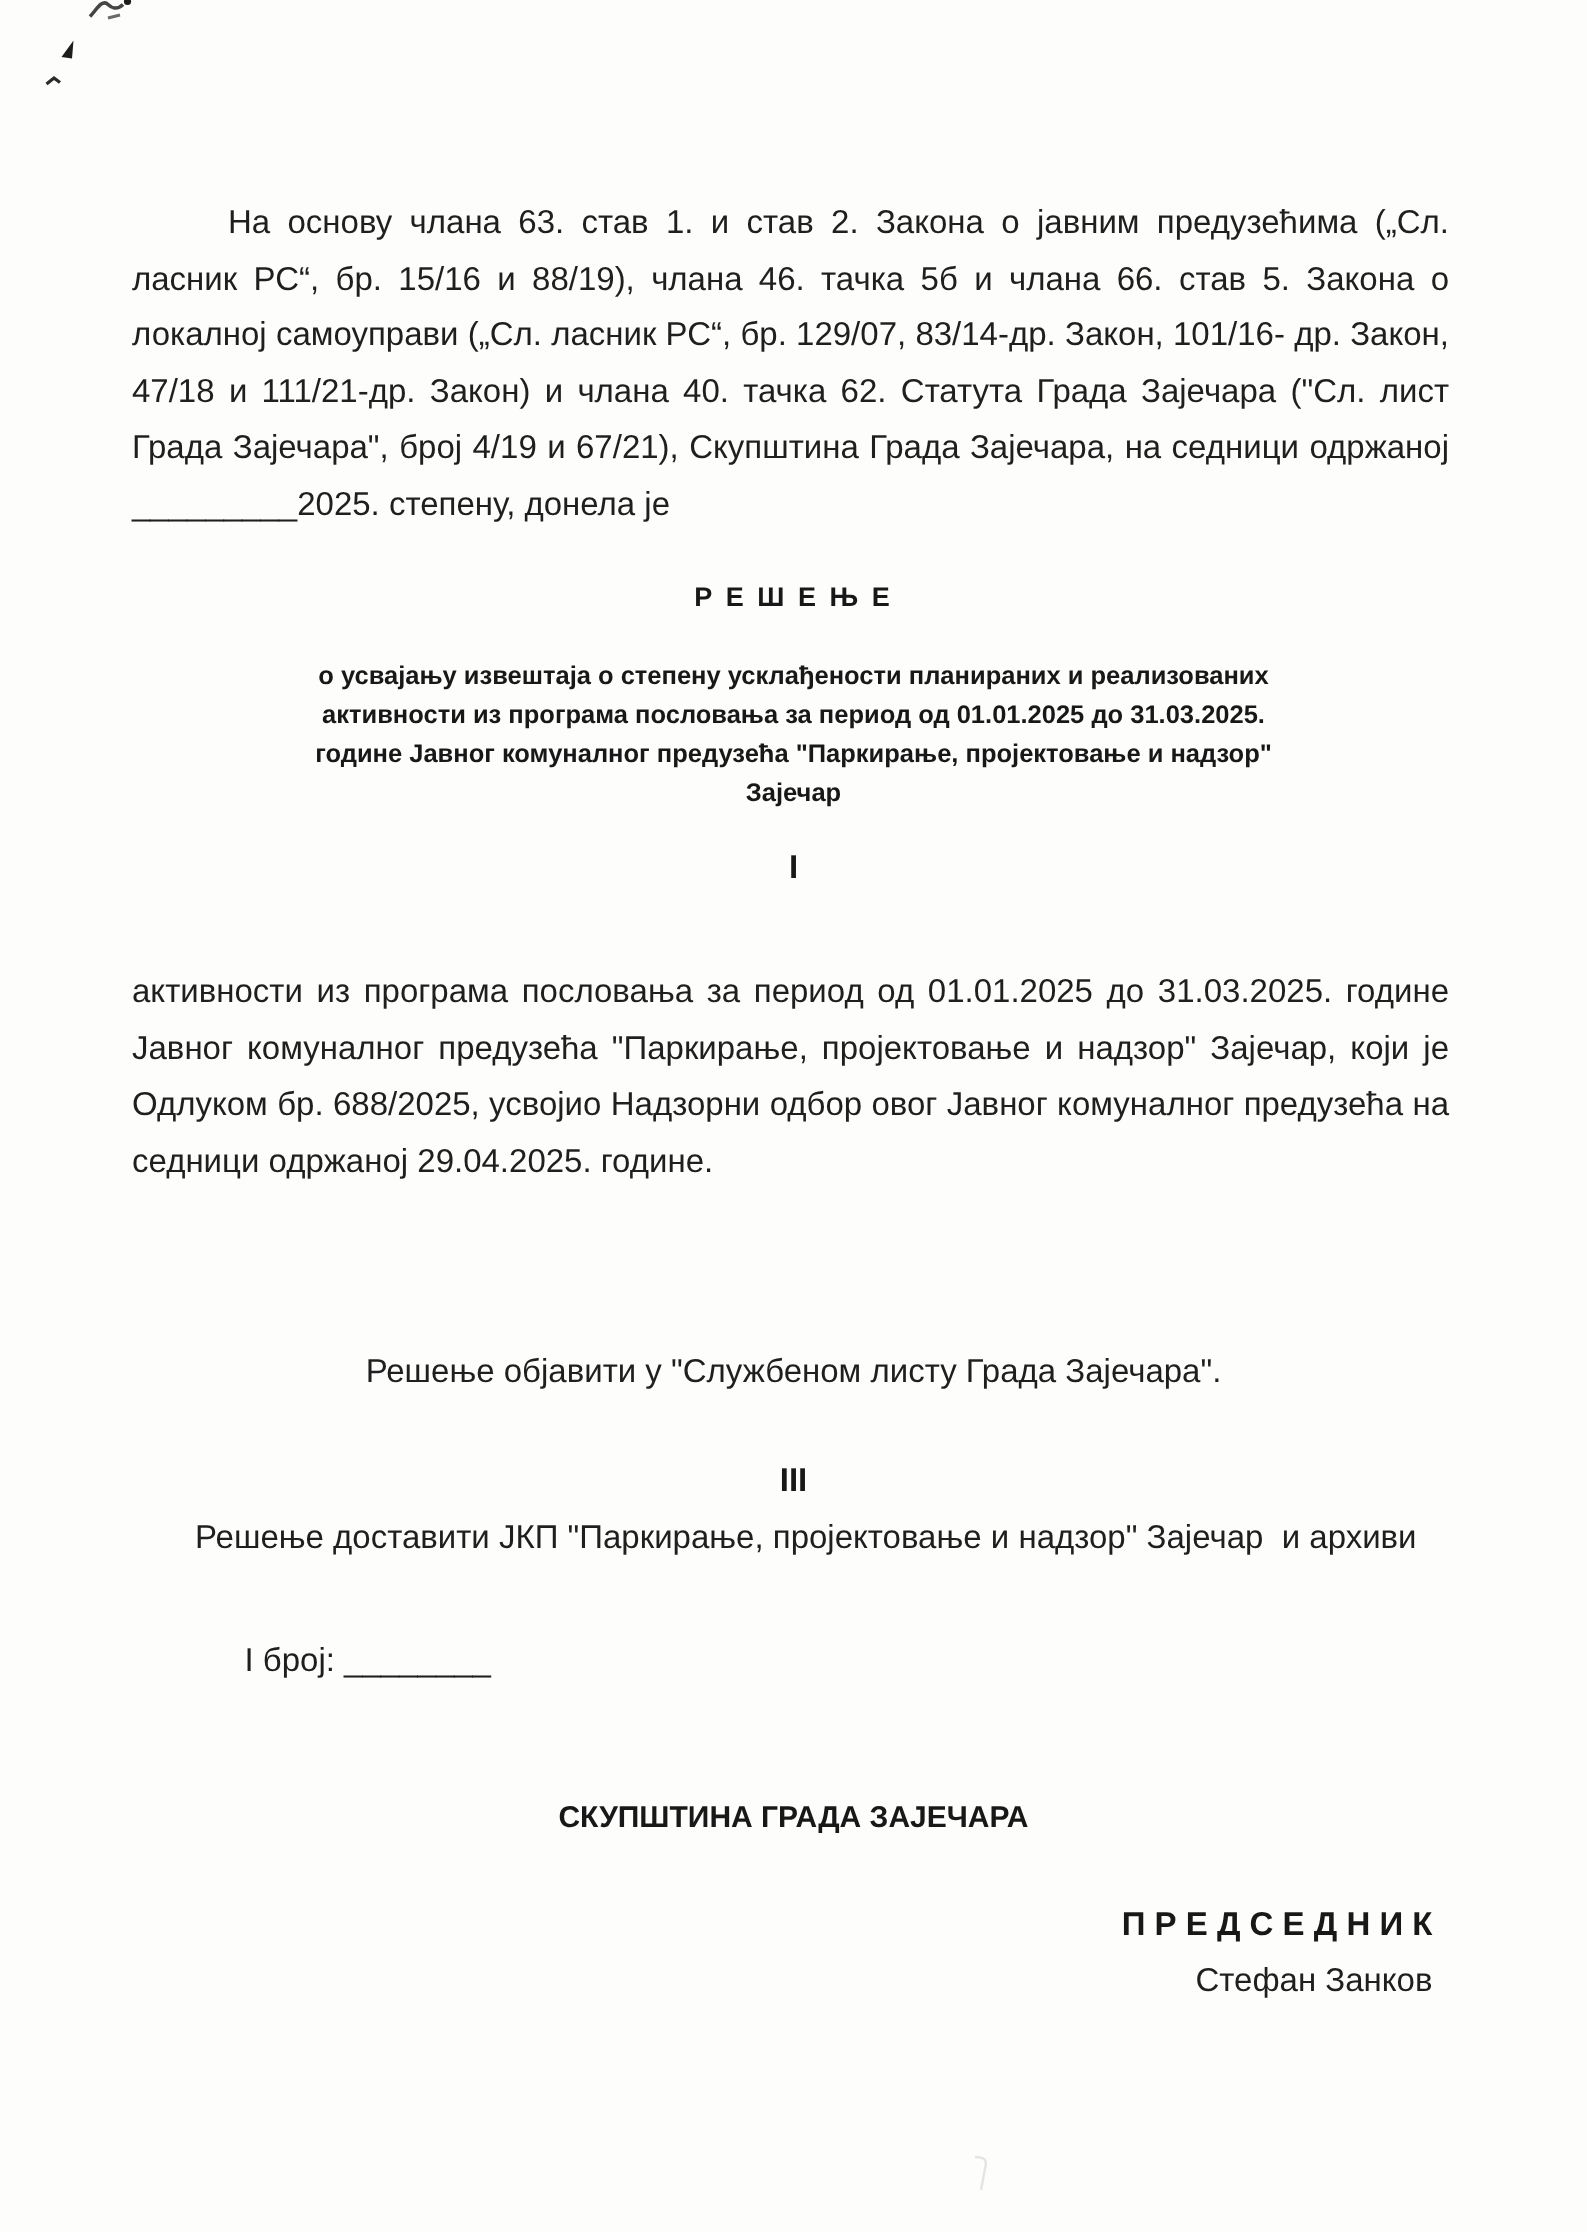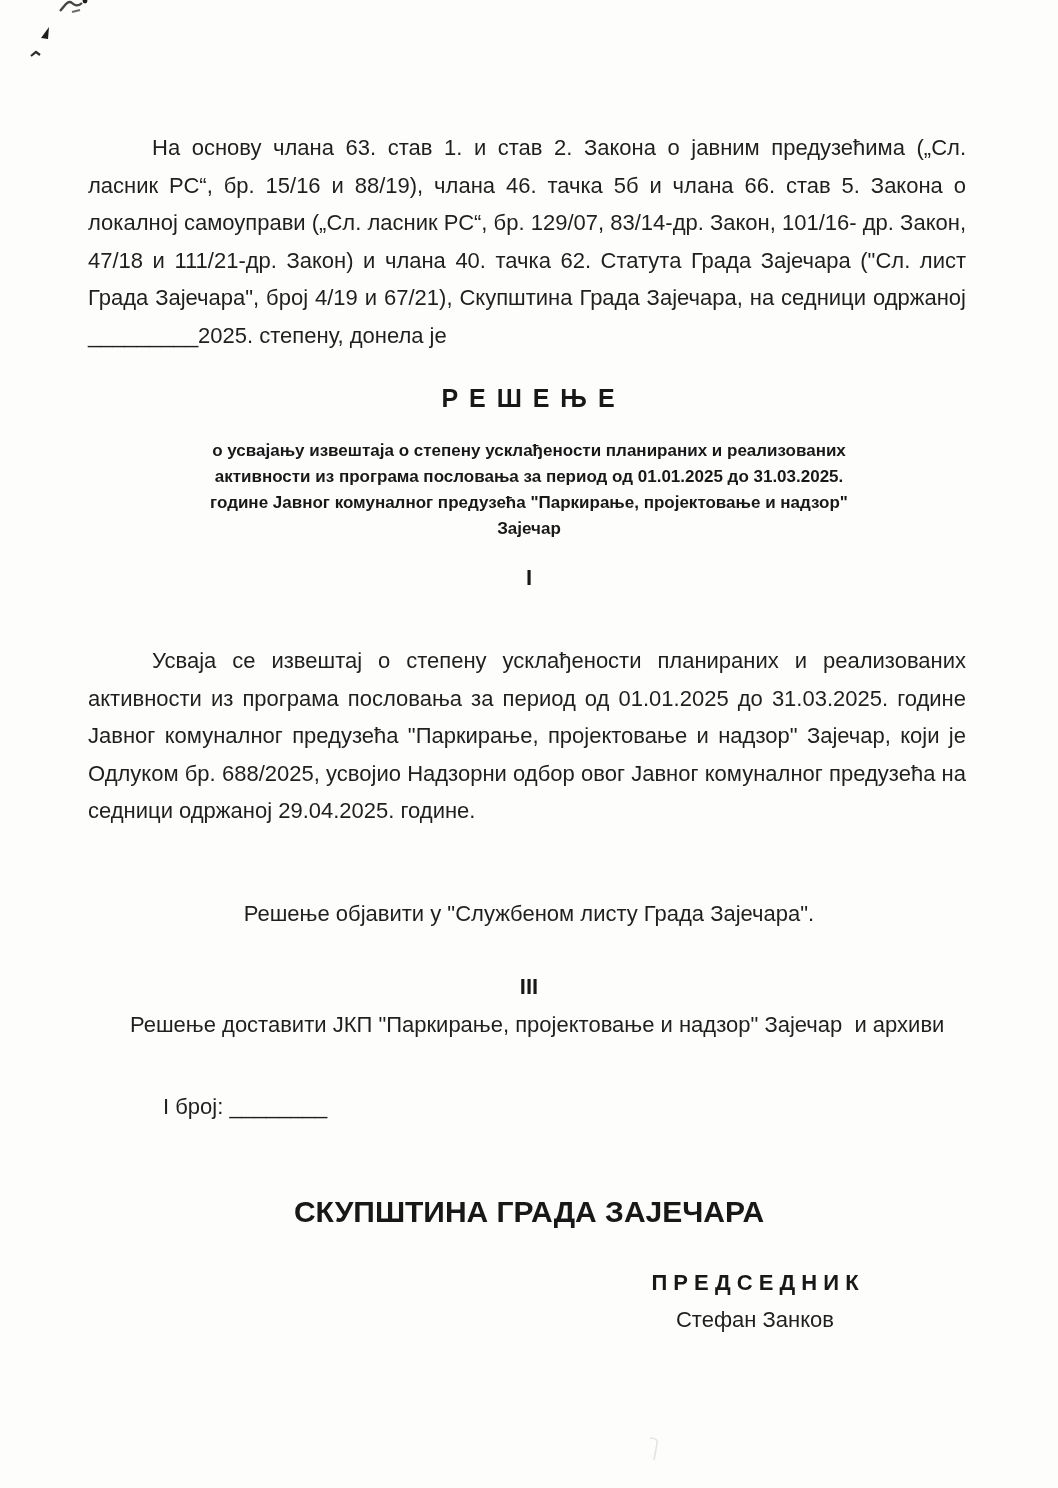--- a/index.html
+++ b/index.html
@@ -39,7 +39,7 @@
   .title   {
     top: 383px; left: 0; width: 1058px;
     text-align: center;
-    font-size: 25px; font-weight: bold;
+    font-size: 18px; font-weight: bold;
     letter-spacing: 2px;
     line-height: 30px;
     color: #181818;

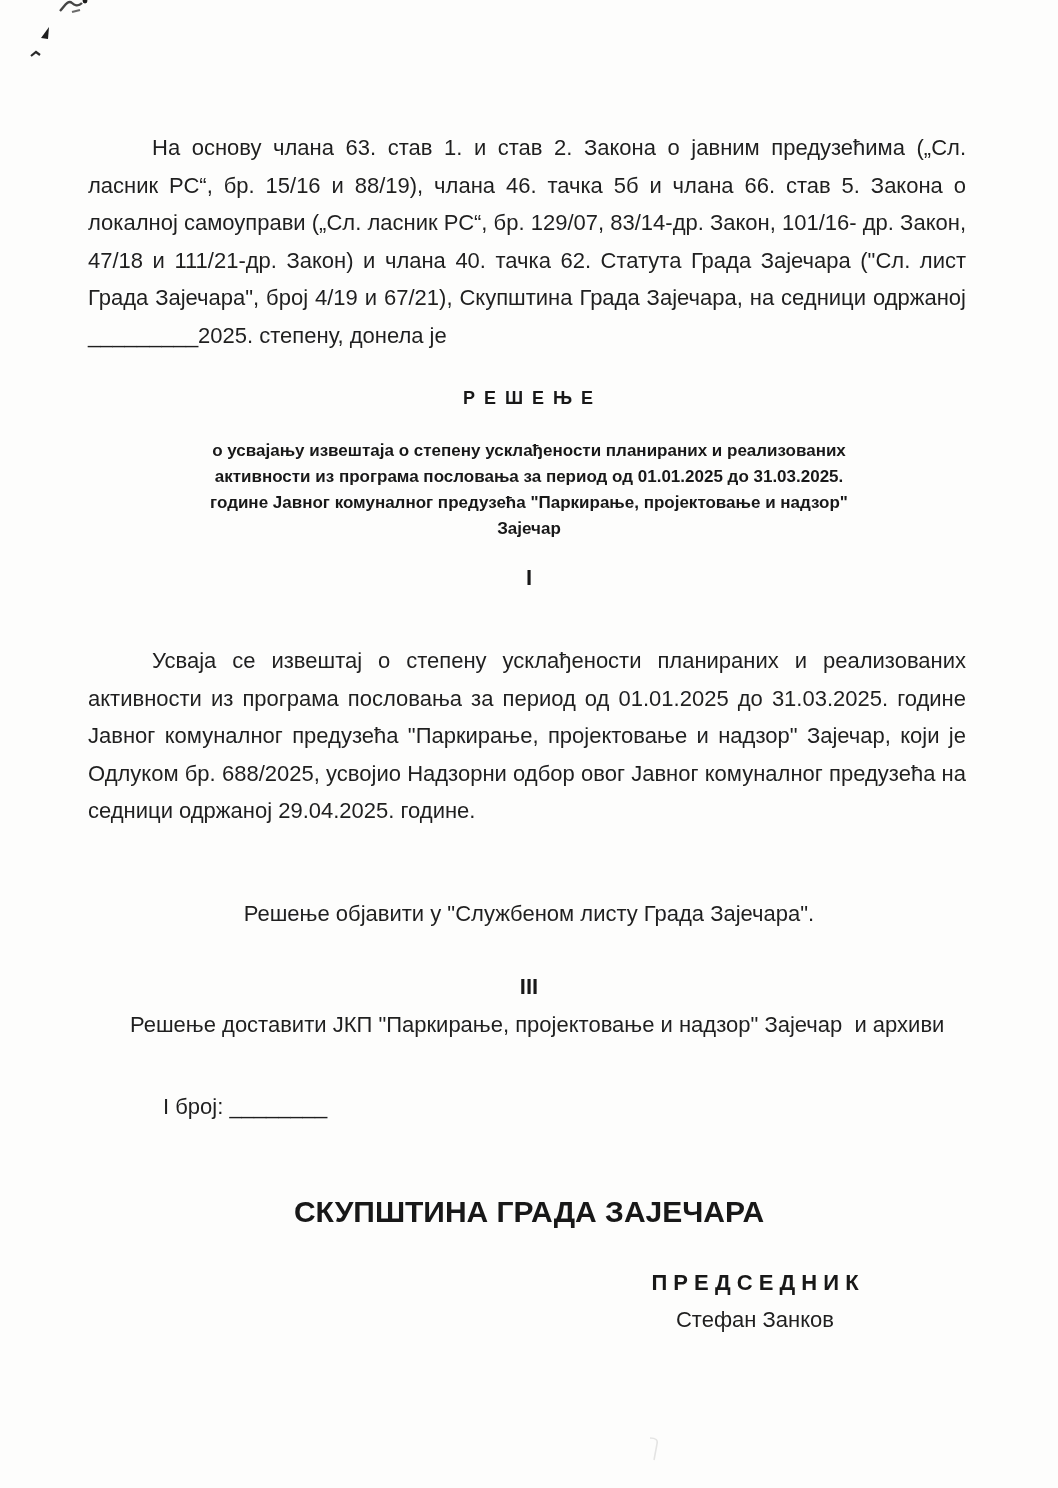--- a/index.html
+++ b/index.html
@@ -140,7 +140,6 @@
 
   <div class="abs numeral numeral-i">I</div>
   <div class="abs para-i para">
-    <div class="line indent">Усваја се извештај о степену усклађености планираних и реализованих</div>
     <div class="line">активности из програма пословања за период од 01.01.2025 до 31.03.2025. године</div>
     <div class="line">Јавног комуналног предузећа "Паркирање, пројектовање и надзор" Зајечар, који је</div>
     <div class="line">Одлуком бр. 688/2025, усвојио Надзорни одбор овог Јавног комуналног предузећа на</div>

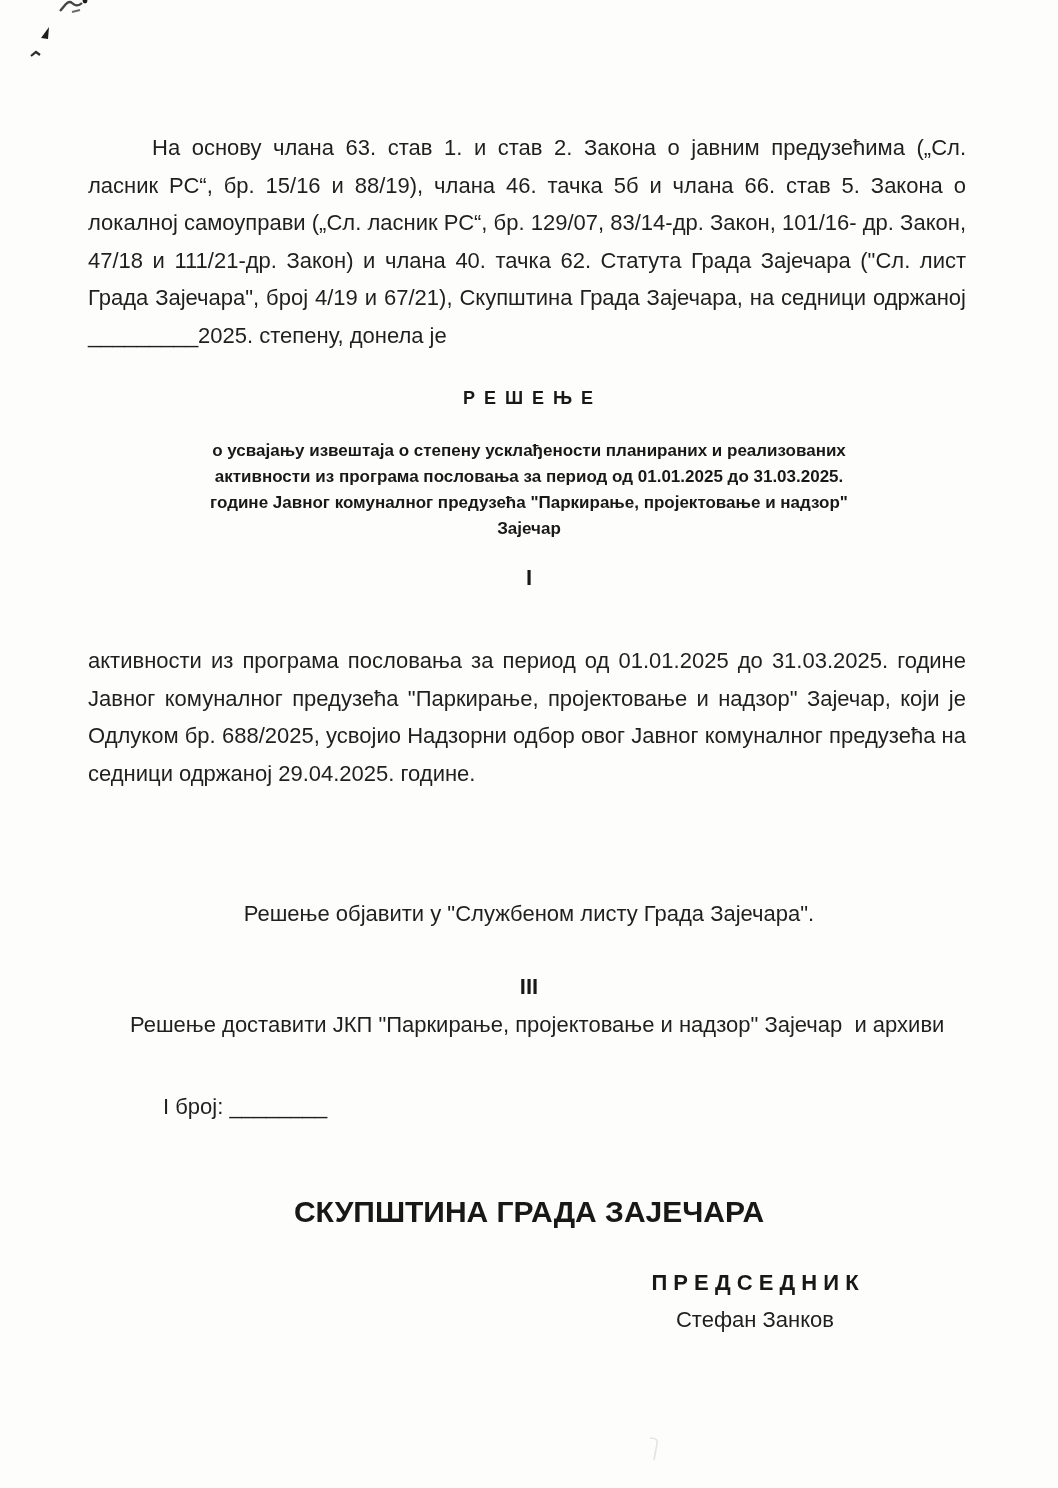--- a/index.html
+++ b/index.html
@@ -81,7 +81,7 @@
   .assembly {
     top: 1197px; left: 0; width: 1058px;
     text-align: center;
-    font-size: 30px; font-weight: bold; line-height: 30px;
+    font-size: 20px; font-weight: bold; line-height: 30px;
     color: #181818;
   }
   .president {

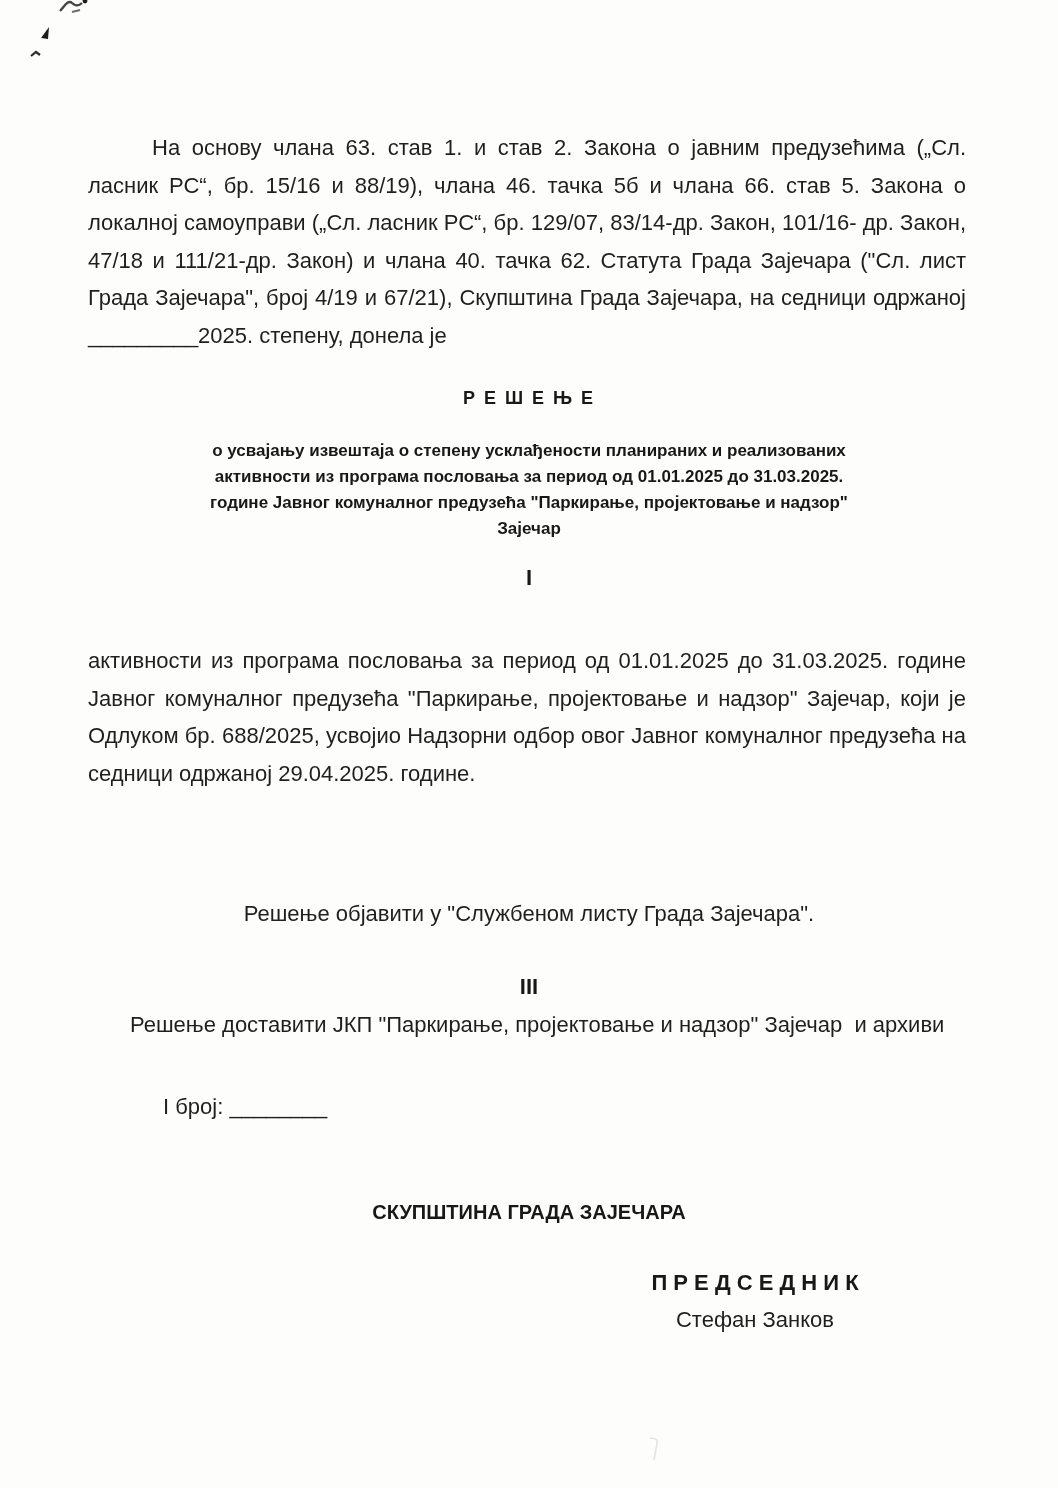--- a/index.html
+++ b/index.html
@@ -86,7 +86,7 @@
   }
   .president {
     top: 1268px; left: 555px; width: 400px;
-    text-align: center;
+    text-align: right;
   }
   .president-title {
     font-size: 22px; font-weight: bold; line-height: 30px;

